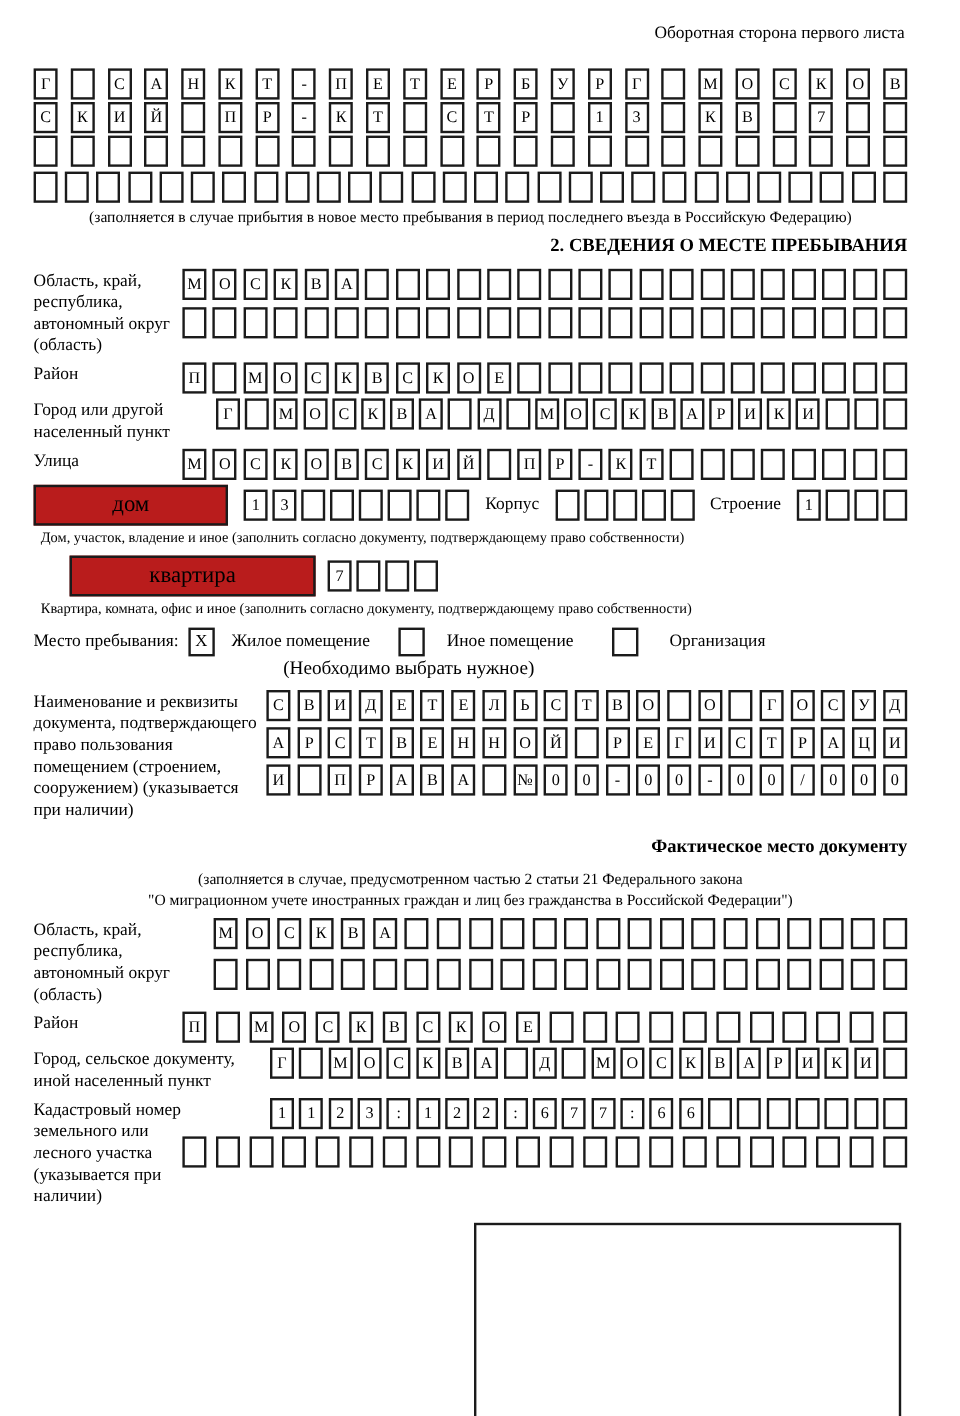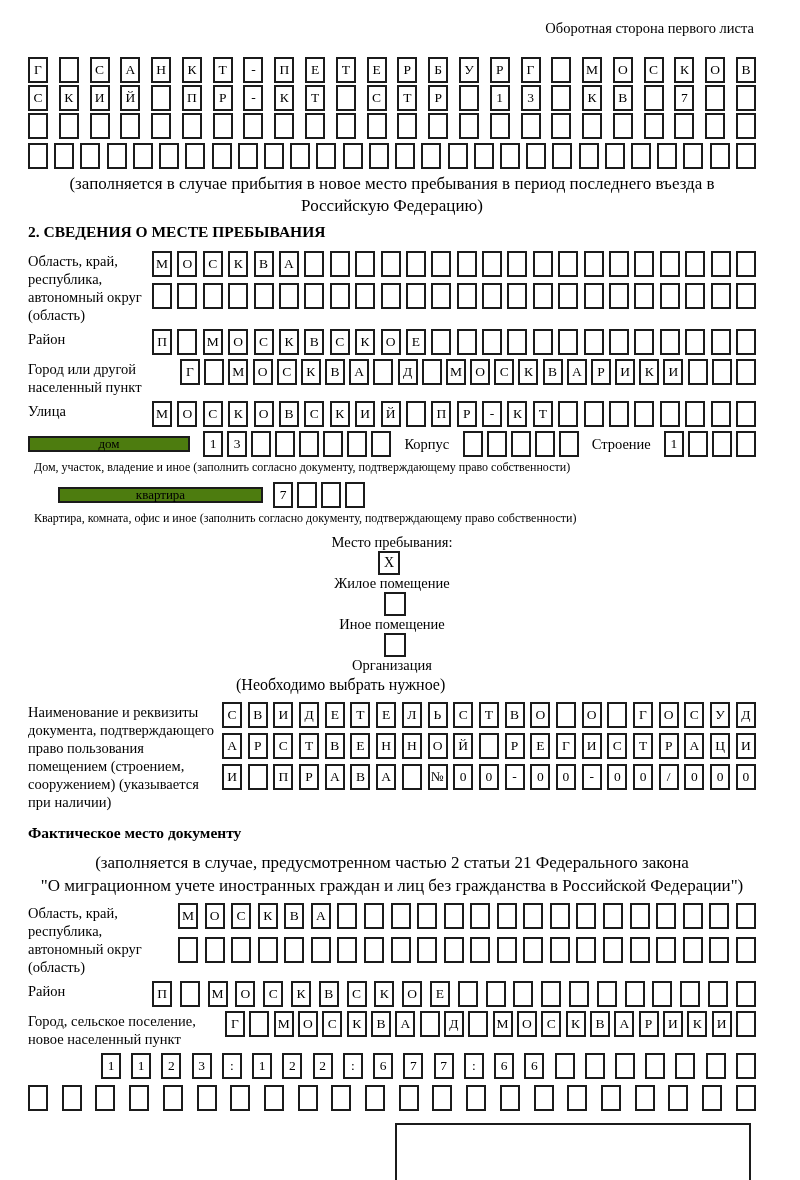--- a/index.html
+++ b/index.html
@@ -17,7 +17,7 @@
   .cell{flex:none;width:20px;height:26px;border:2px solid #1b1b1b;box-sizing:border-box;
         display:flex;align-items:center;justify-content:center;font-size:13.5px;background:#fff;}
   .fullrow{display:flex;justify-content:space-between;margin-bottom:4px;}
-  .caption{font-size:17px;text-align:center;margin:1px 0 6px 0;line-height:1.3;}
+  .caption{font-size:13px;text-align:center;margin:1px 0 6px 0;line-height:1.3;}
   .caption-left{font-size:12px;text-align:left;margin:1px 0 7px 6px;}
   .sec-title{font-size:15.5px;font-weight:bold;text-align:left;margin:6px 0 10px 0;}
   .label-box{flex:none;border:2px solid #1b1b1b;box-sizing:border-box;height:16px;

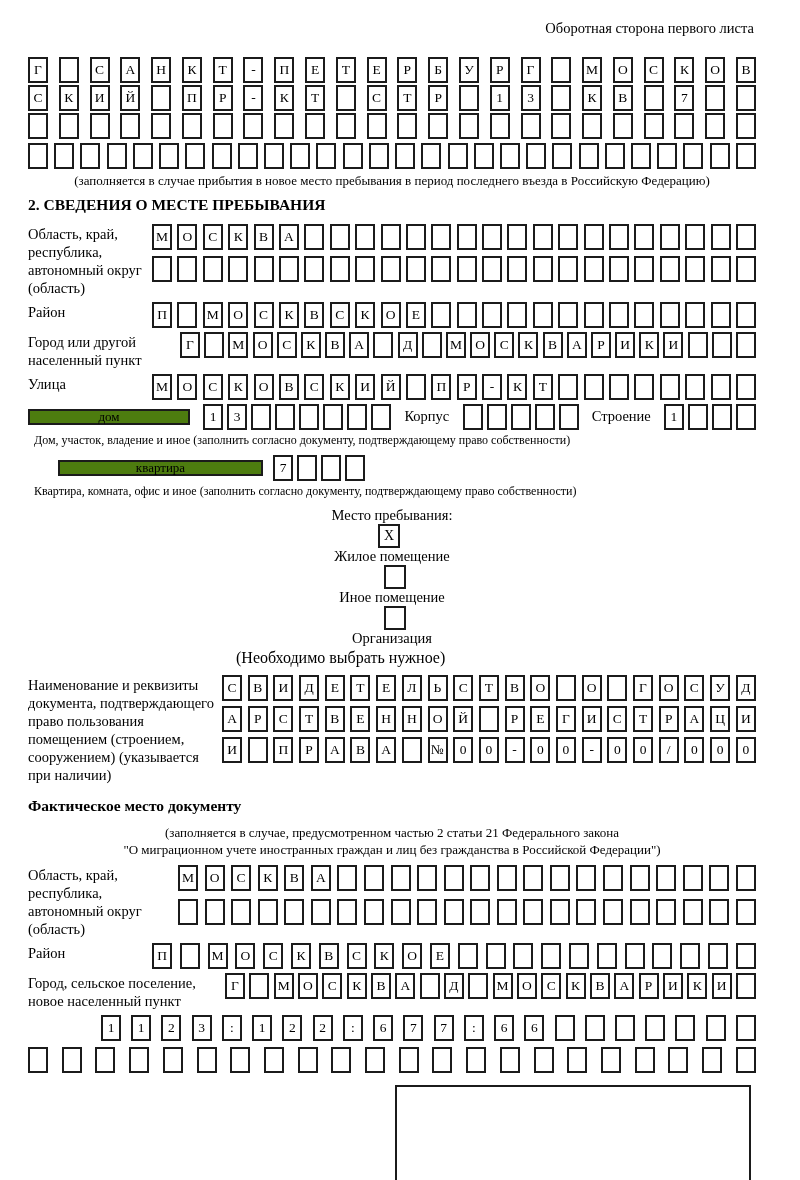--- a/index.html
+++ b/index.html
@@ -19,7 +19,7 @@
   .fullrow{display:flex;justify-content:space-between;margin-bottom:4px;}
   .caption{font-size:13px;text-align:center;margin:1px 0 6px 0;line-height:1.3;}
   .caption-left{font-size:12px;text-align:left;margin:1px 0 7px 6px;}
-  .sec-title{font-size:15.5px;font-weight:bold;text-align:left;margin:6px 0 10px 0;}
+  .sec-title{font-size:15.5px;font-weight:bold;text-align:right;margin:6px 0 10px 0;}
   .label-box{flex:none;border:2px solid #1b1b1b;box-sizing:border-box;height:16px;
              display:flex;align-items:center;justify-content:center;font-size:13px;background:#4d7c0f;}
   .inline-cells{display:flex;gap:4px;}

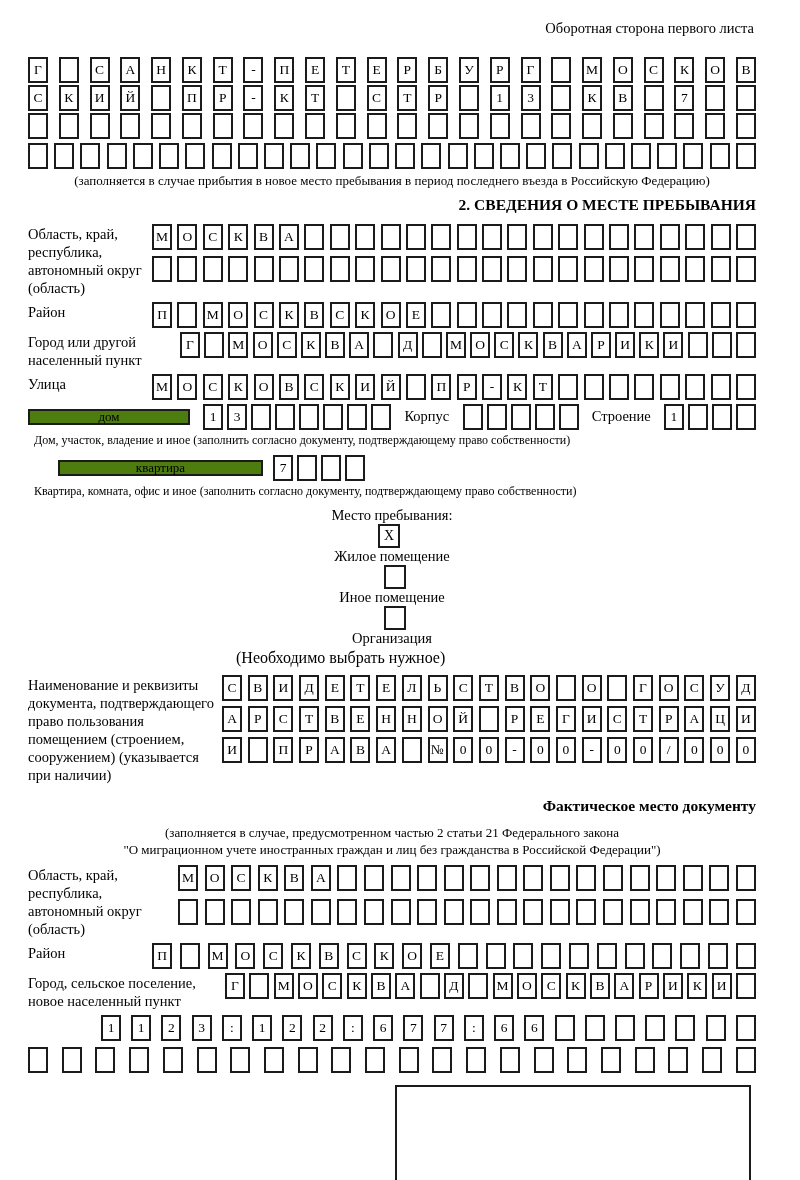--- a/index.html
+++ b/index.html
@@ -20,8 +20,8 @@
   .caption{font-size:13px;text-align:center;margin:1px 0 6px 0;line-height:1.3;}
   .caption-left{font-size:12px;text-align:left;margin:1px 0 7px 6px;}
   .sec-title{font-size:15.5px;font-weight:bold;text-align:right;margin:6px 0 10px 0;}
-  .label-box{flex:none;border:2px solid #1b1b1b;box-sizing:border-box;height:16px;
-             display:flex;align-items:center;justify-content:center;font-size:13px;background:#4d7c0f;}
+  .label-box{flex:none;border:2px solid #1b1b1b;box-sizing:border-box;height:34px;
+             display:flex;align-items:center;justify-content:center;font-size:19px;background:#b91c1c;}
   .inline-cells{display:flex;gap:4px;}
   .mixrow{display:flex;align-items:center;justify-content:space-between;margin-bottom:3px;}
   .mixlabel{font-size:14.5px;}

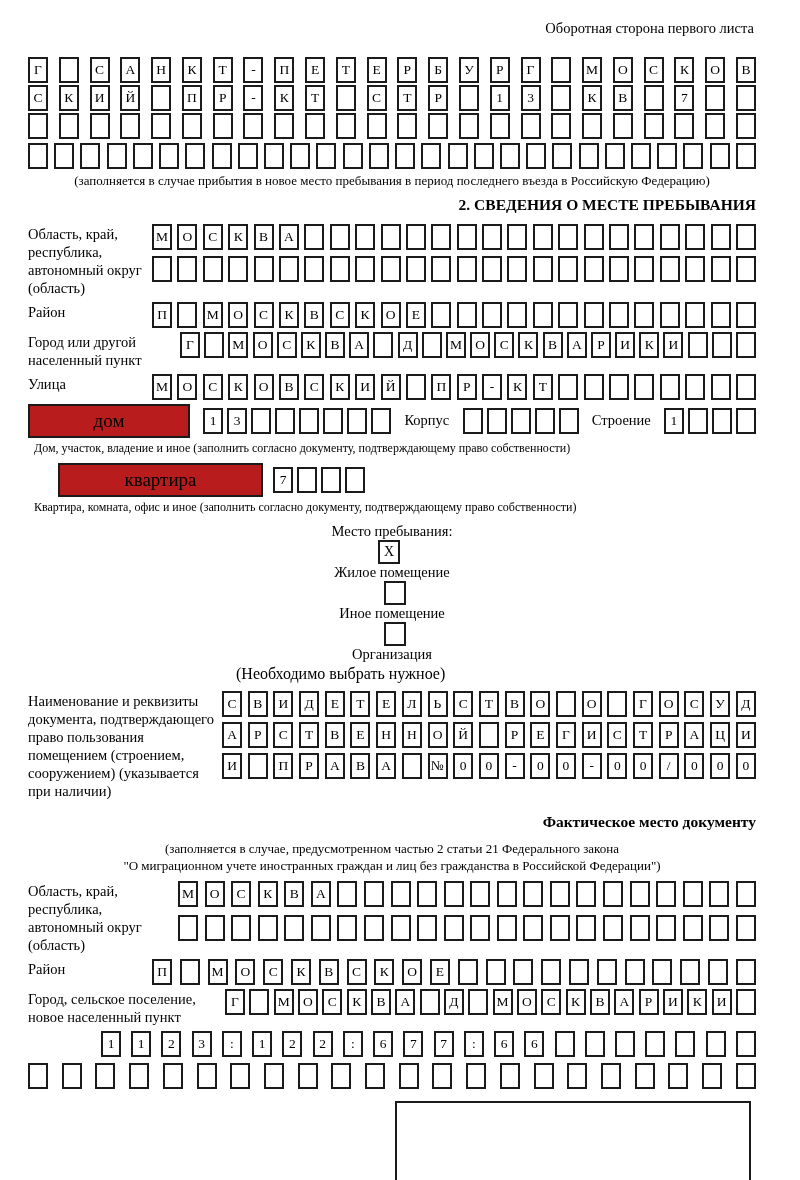--- a/index.html
+++ b/index.html
@@ -25,7 +25,7 @@
   .inline-cells{display:flex;gap:4px;}
   .mixrow{display:flex;align-items:center;justify-content:space-between;margin-bottom:3px;}
   .mixlabel{font-size:14.5px;}
-  .chk-row{display:flex;align-items:center;margin:8px 0 2px 0;font-size:14.5px;flex-direction:column;}
+  .chk-row{display:flex;align-items:center;margin:8px 0 2px 0;font-size:14.5px;}
   .checkbox{flex:none;width:22px;height:24px;border:2px solid #1b1b1b;box-sizing:border-box;
             display:flex;align-items:center;justify-content:center;font-size:14px;}
   .chk-note{font-size:16px;margin:2px 0 8px 208px;}

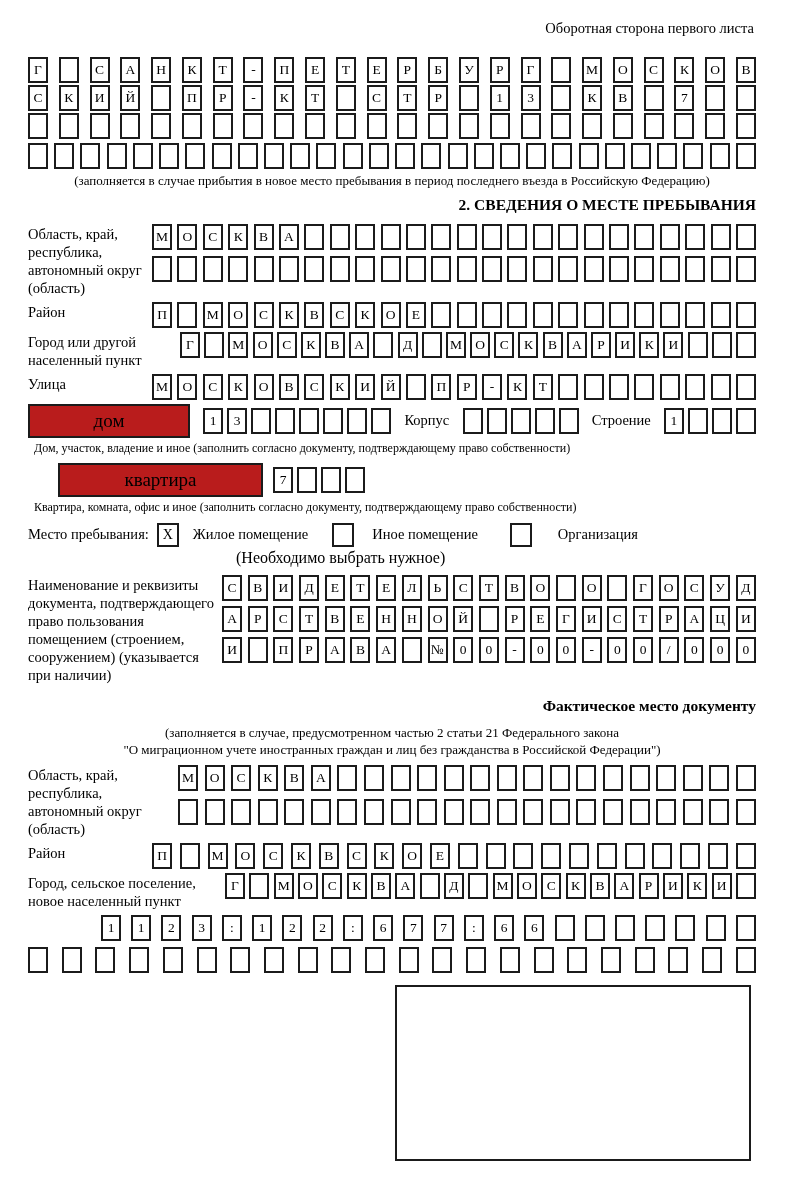--- a/index.html
+++ b/index.html
@@ -516,7 +516,7 @@
   </div>
 
   <div class="frow">
-    <div class="flabel" style="width:197px;">Город, сельское поселение, новое населенный пункт</div>
+    <div class="flabel" style="width:197px;">Город, сельское документу, иной населенный пункт</div>
     <div class="cells">
         <span class="cell">Г</span>
         <span class="cell"></span>

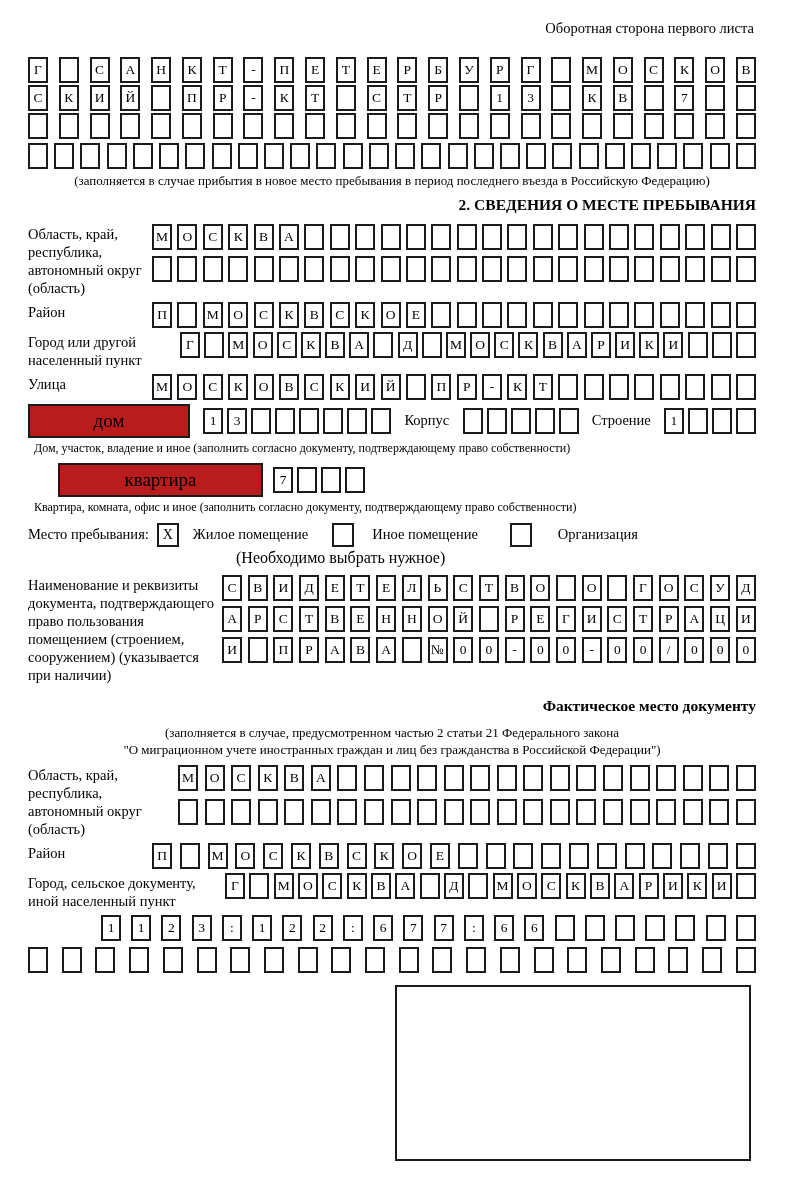--- a/index.html
+++ b/index.html
@@ -544,6 +544,7 @@
   </div>
 
   <div class="frow">
+    <div class="flabel" style="width:124px;">Кадастровый номер земельного или лесного участка (указывается при наличии)</div>
     <div class="rows" style="gap:6px;">
       <div class="cells" style="margin-left:73px;">
           <span class="cell">1</span>

